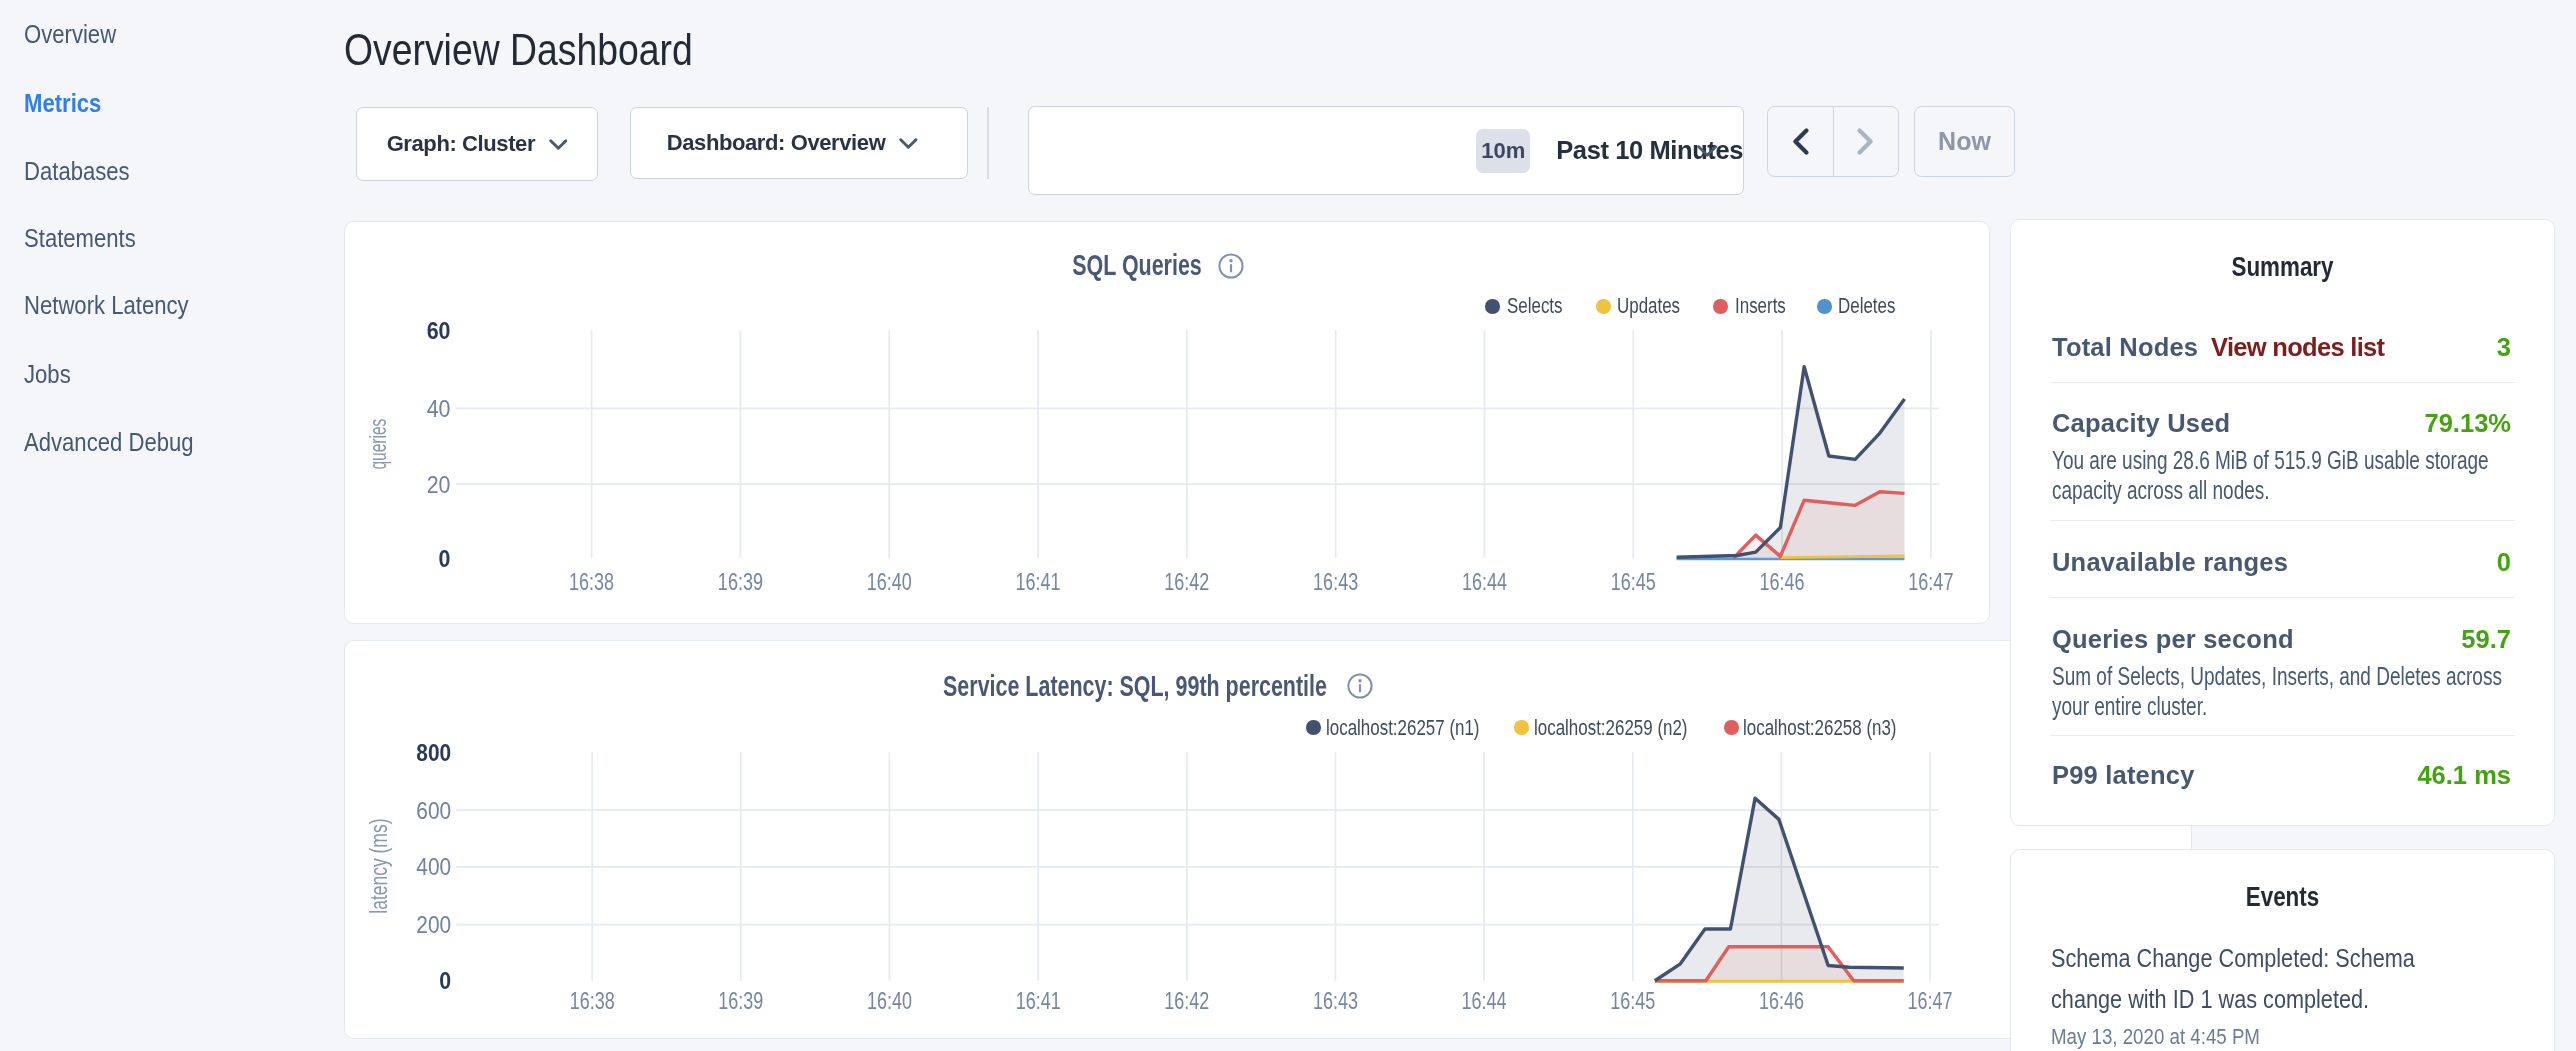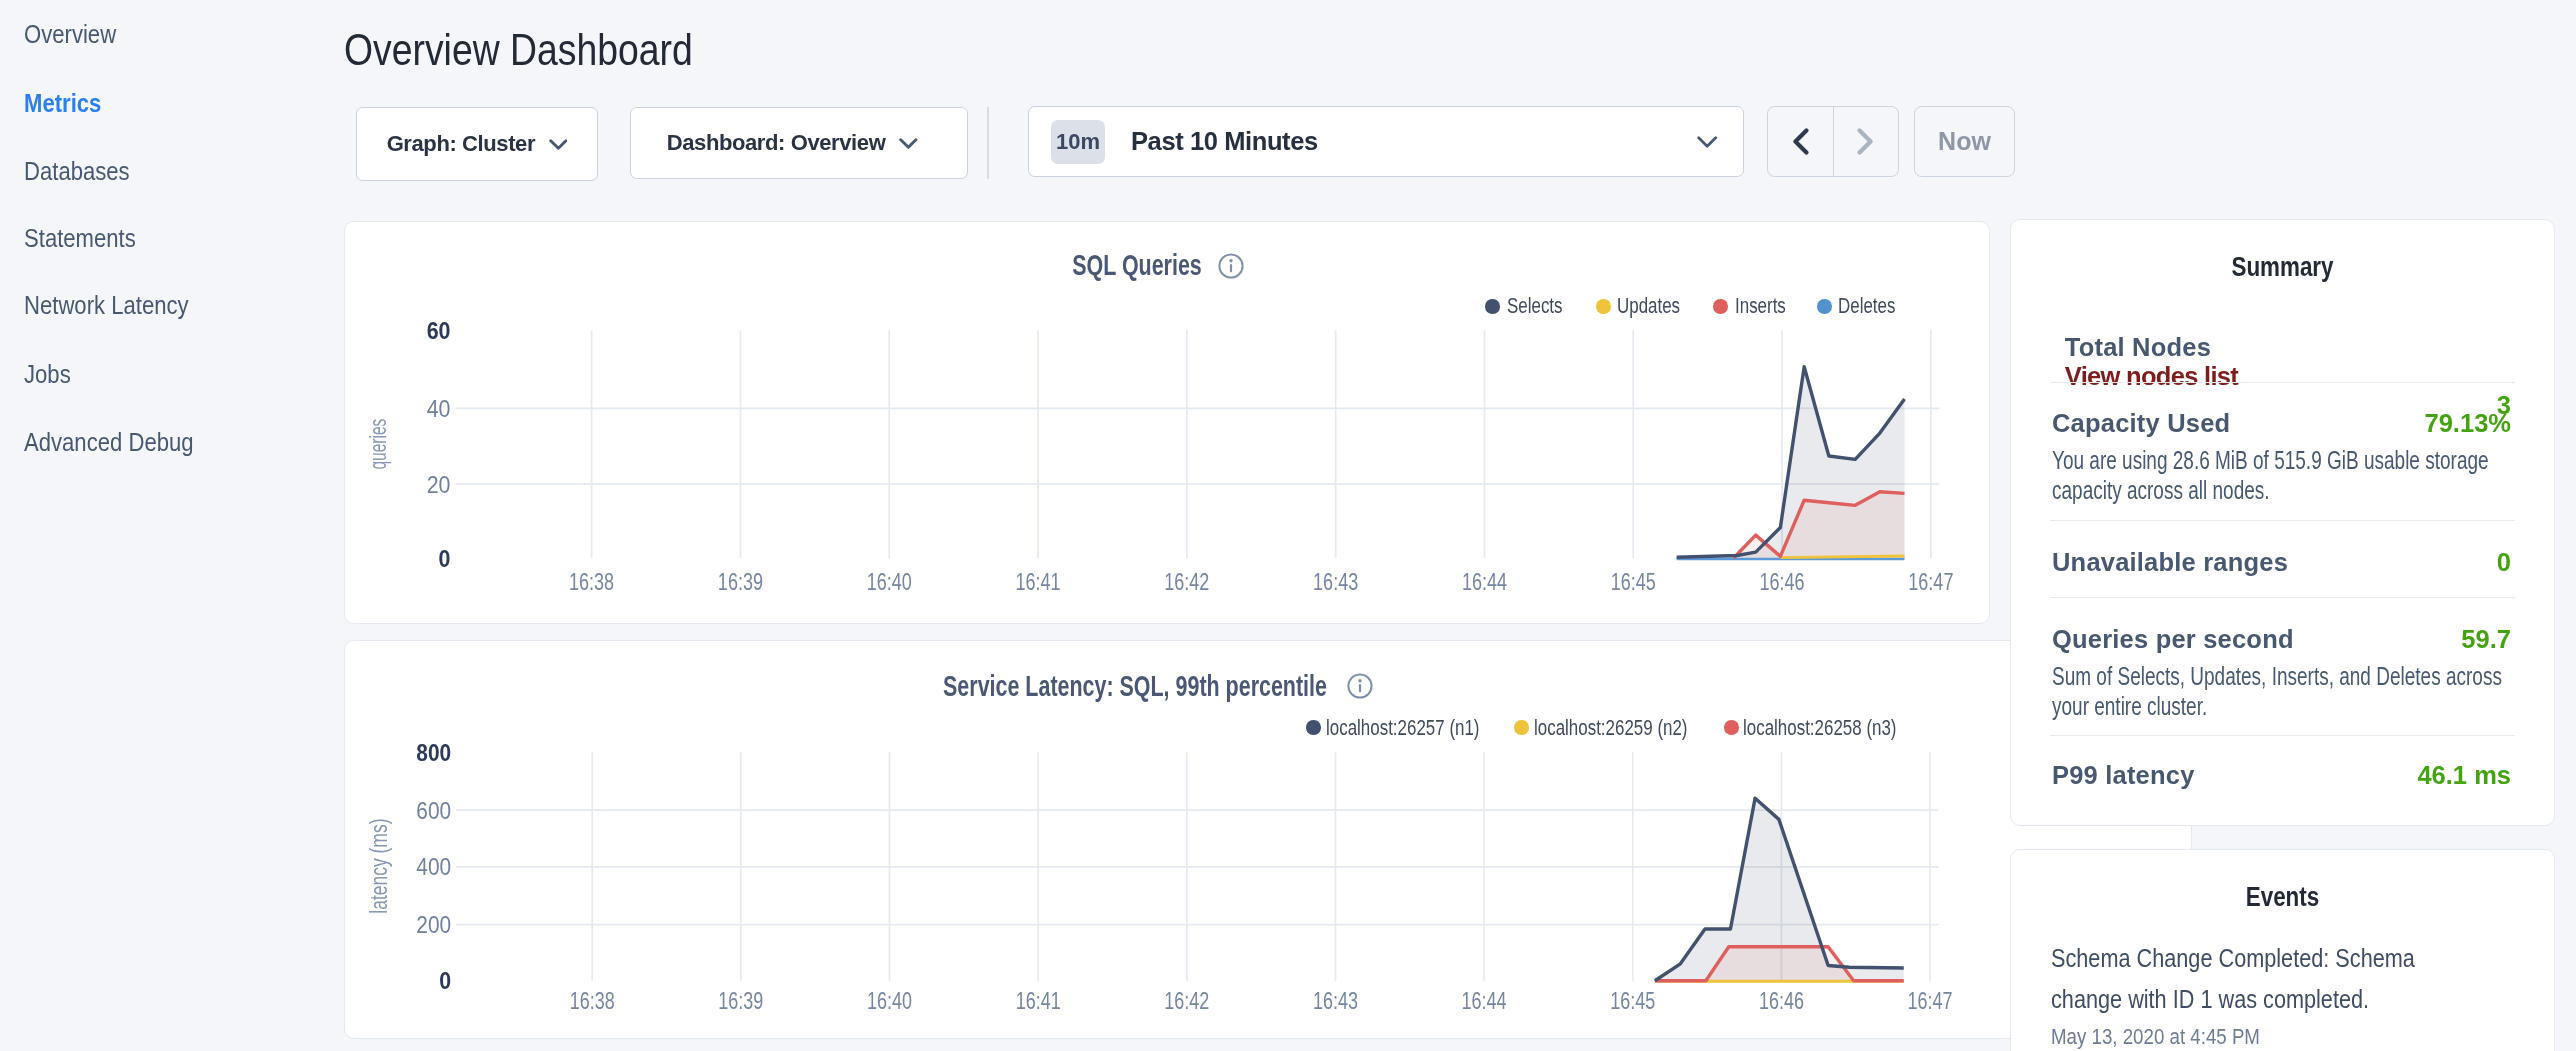--- a/index.html
+++ b/index.html
@@ -48,7 +48,7 @@
 </div>
 <div class="abs" style="left:987px; top:107px; width:1.7px; height:72px; background:#d7dce5;"></div>
 
-<div class="ctrlbox" style="left:1028px; top:106px; width:716px; height:71px; justify-content:flex-start; padding-left:22px;">
+<div class="ctrlbox" style="left:1028px; top:106px; width:716px; height:89px; justify-content:flex-end; padding-left:3px;">
   <span style="background:#dce1e9; border-radius:6.8px; width:54px; height:44px; display:flex; align-items:center; justify-content:center; font-weight:bold; font-size:22px; color:#3c4861;">10m</span>
   <span class="ctrltext" style="margin-left:26px; font-size:25.5px; color:#262f40;">Past 10 Minutes</span>
   <svg width="20.4" height="12" viewBox="0 0 24 14" style="position:absolute; right:25.5px;">

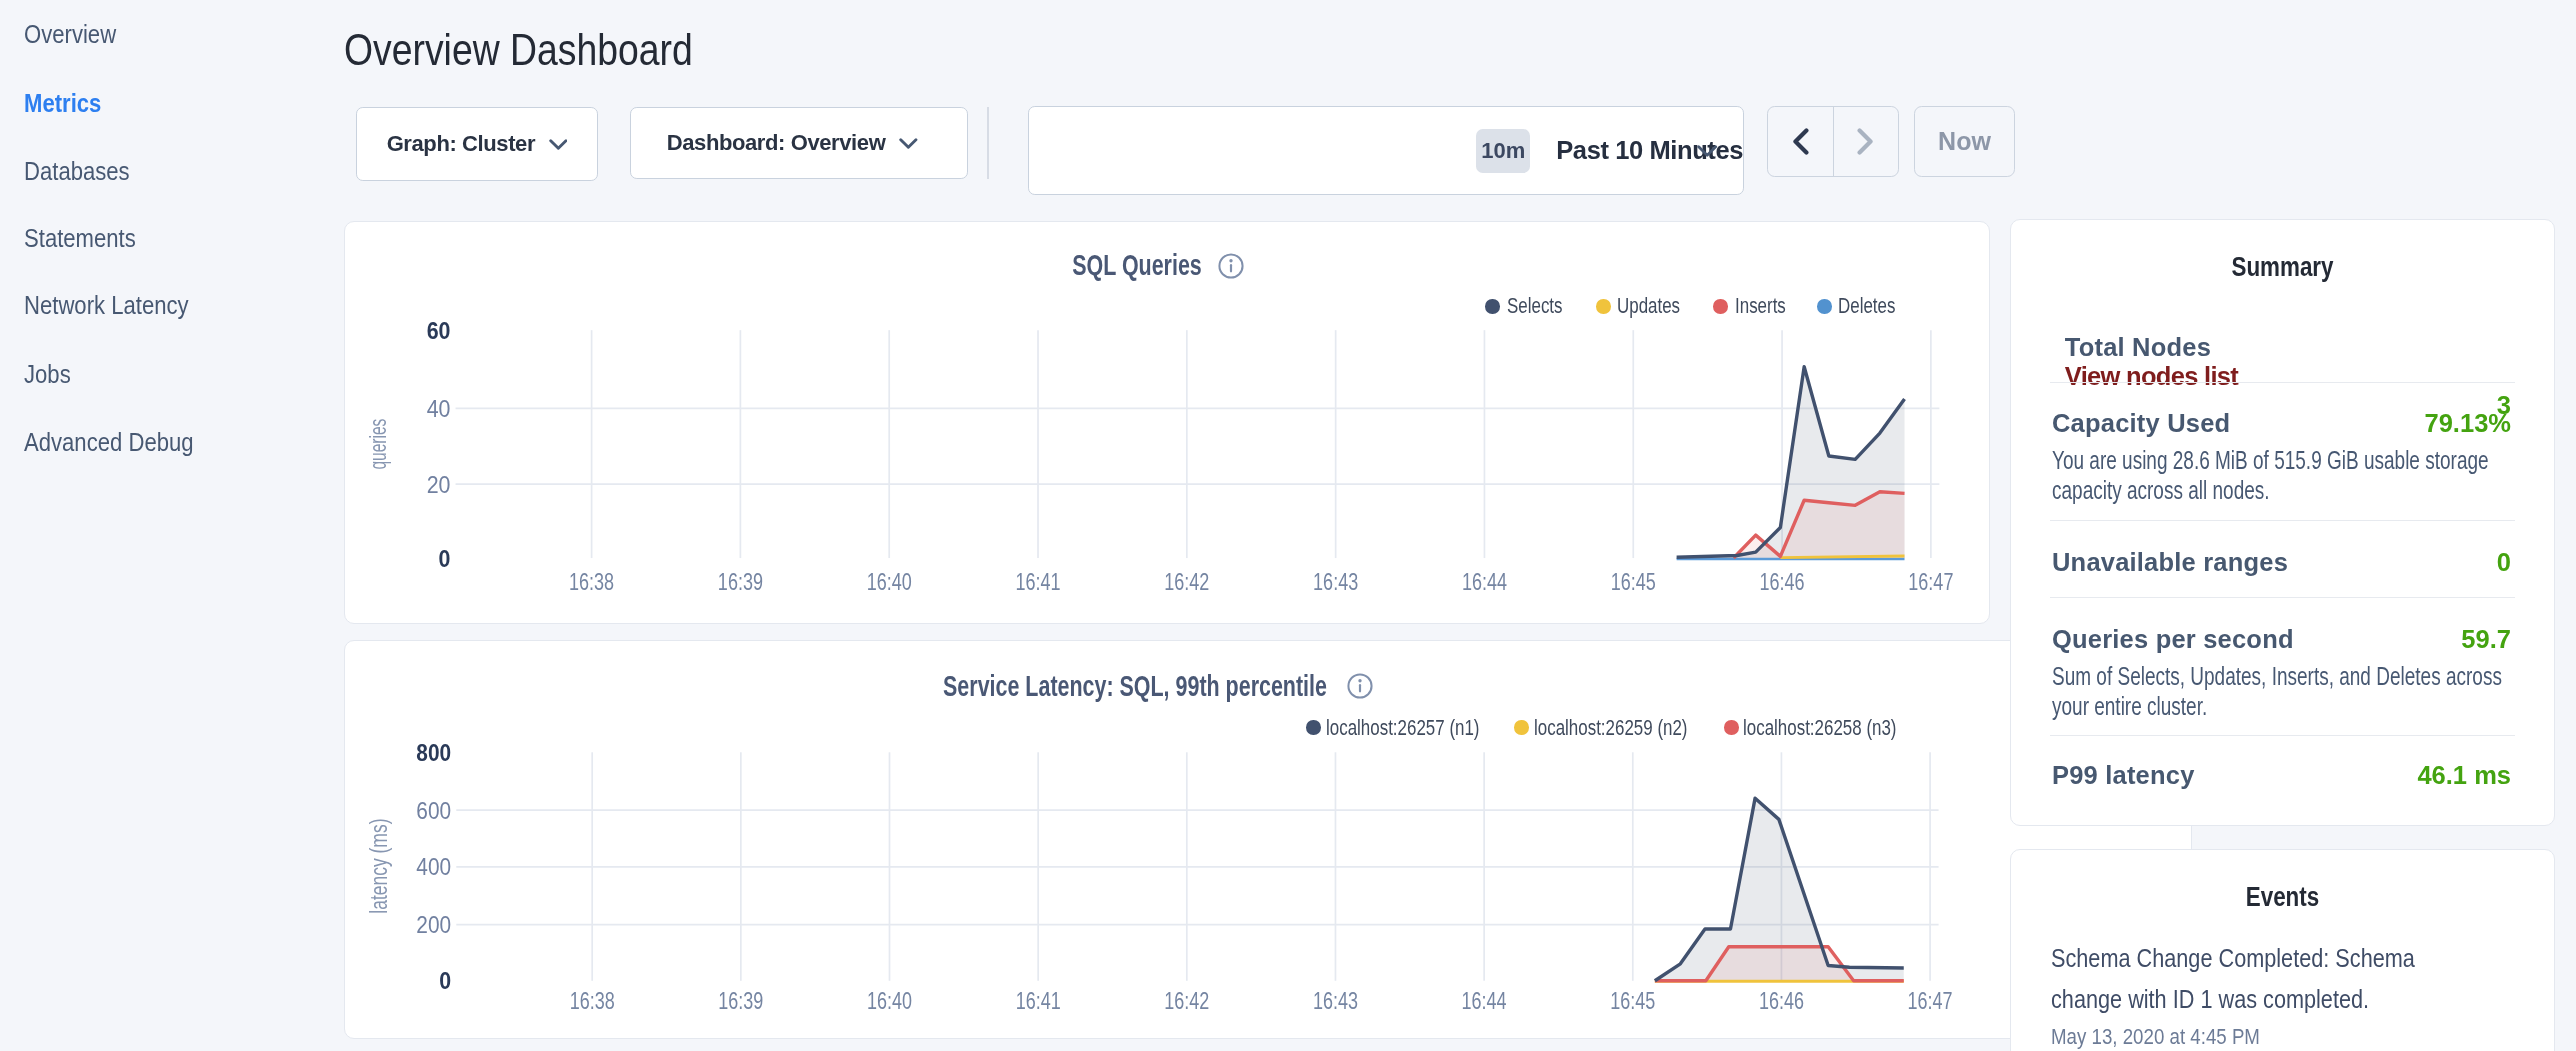--- a/index.html
+++ b/index.html
@@ -191,7 +191,7 @@
 
 <div class="panel" style="left:2010px; top:219px; width:545px; height:607px;">
   <div class="abs" style="left:0; right:0; top:31px; text-align:center; font-weight:bold; font-size:28px; color:#242a35; transform:scaleX(.8);">Summary</div>
-  <div class="abs" style="left:41px; top:113px; right:43px; display:flex; align-items:baseline;flex-direction:column;">
+  <div class="abs" style="left:41px; top:113px; right:43px; display:flex; align-items:baseline;">
     <span class="srow-label">Total Nodes</span>
     <span style="color:#7f1d1d; font-weight:bold; font-size:25.5px; margin-left:12.8px; letter-spacing:-0.7px;">View nodes list</span>
     <span class="green" style="margin-left:auto;">3</span>

